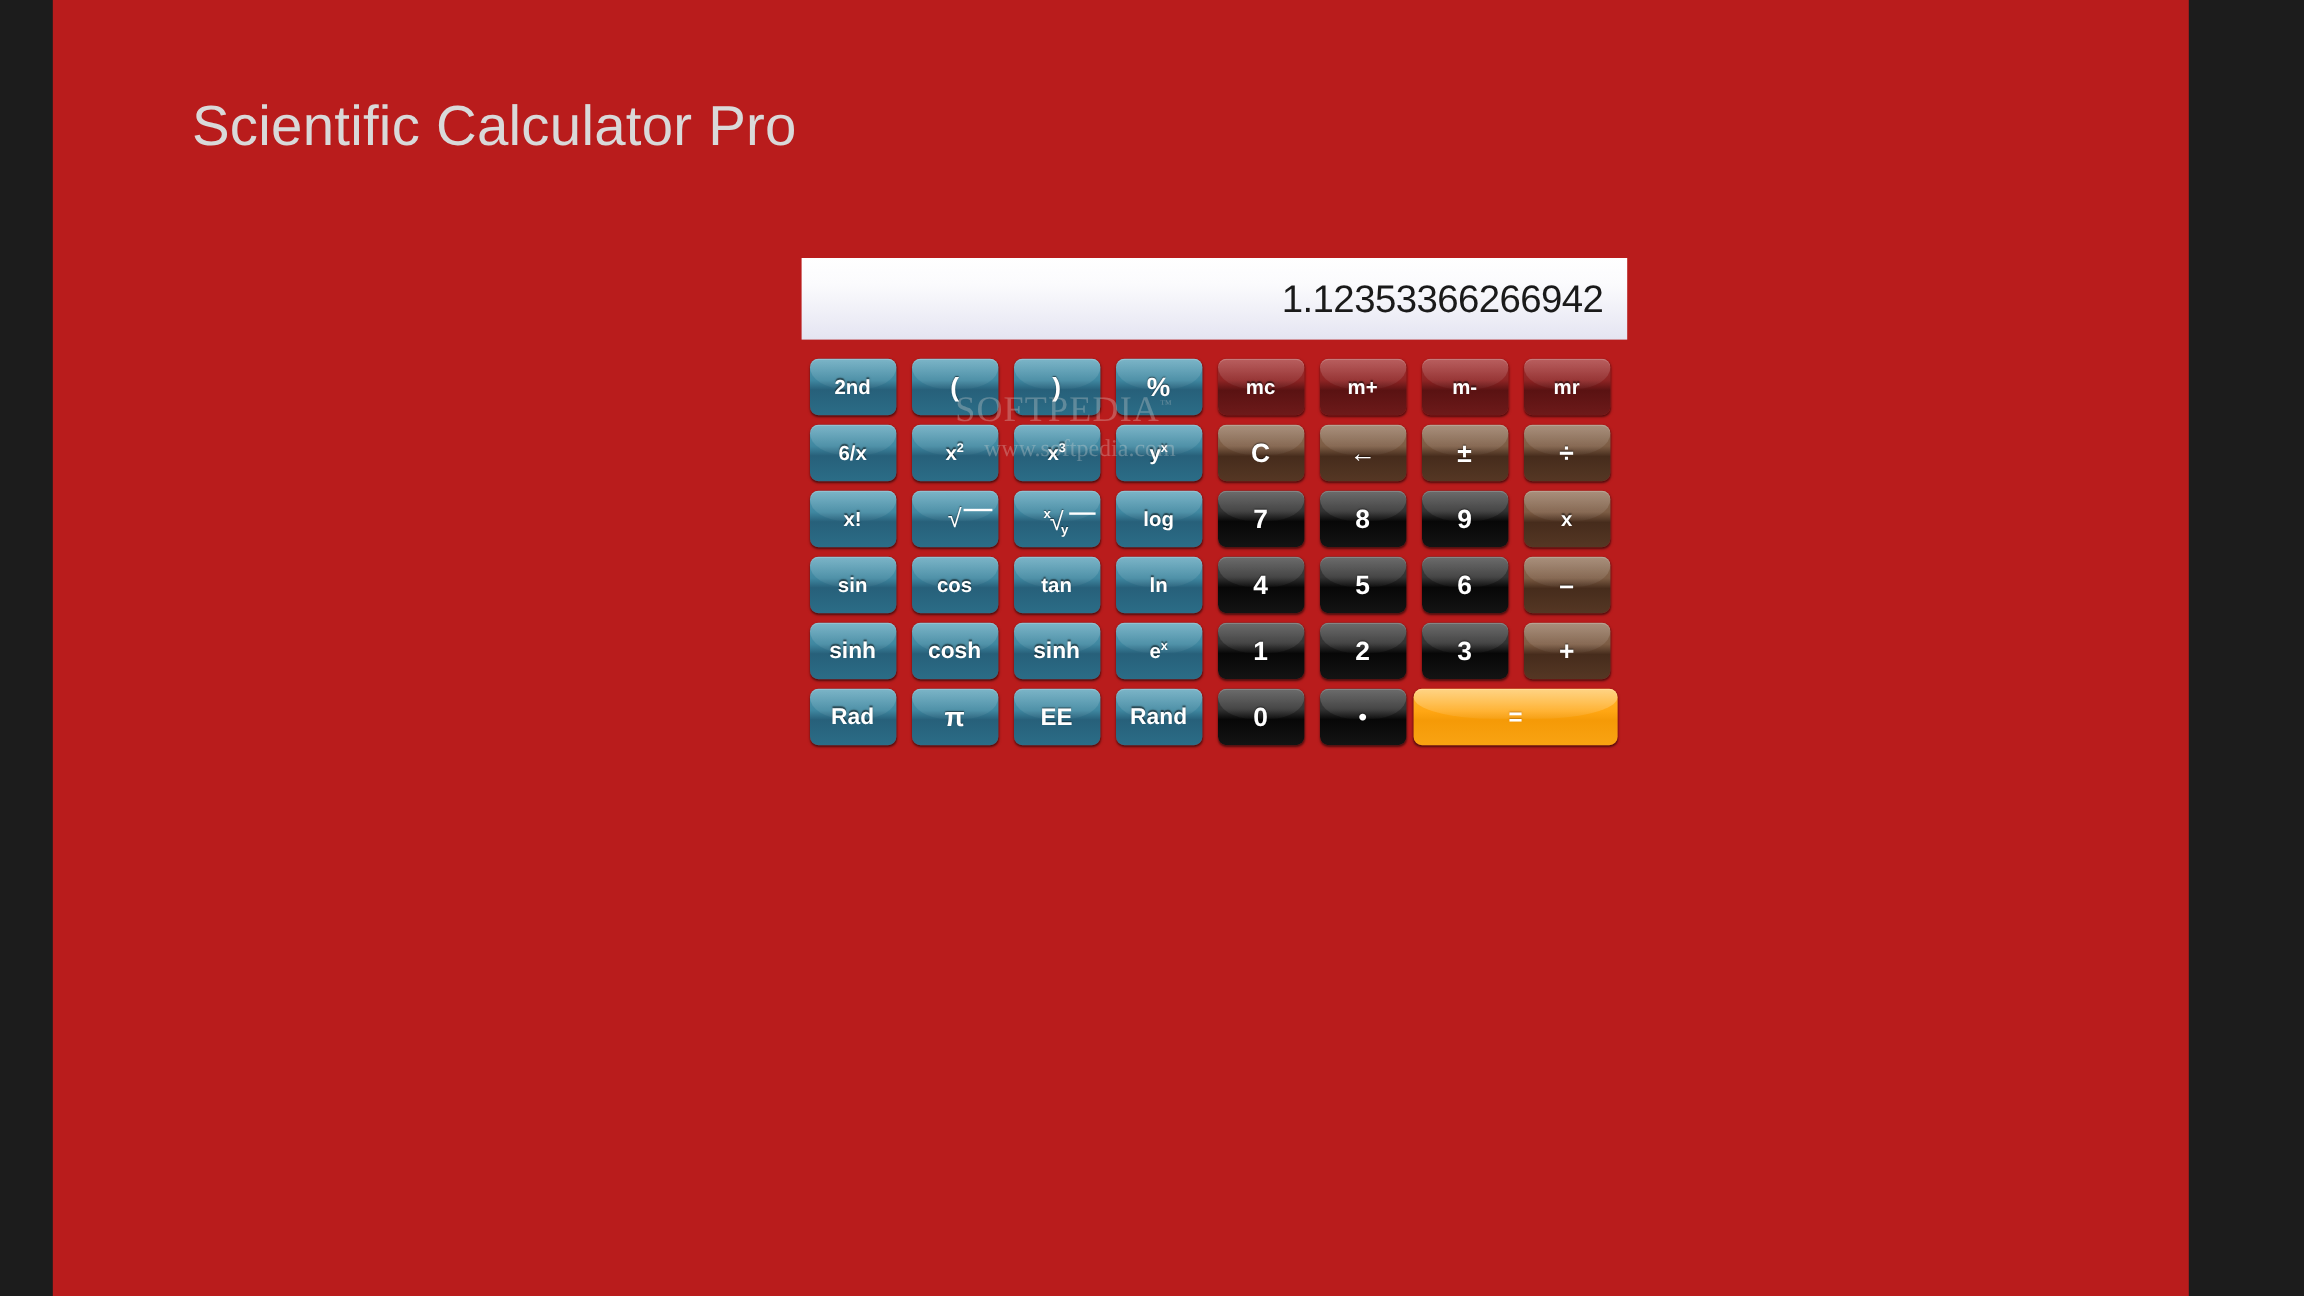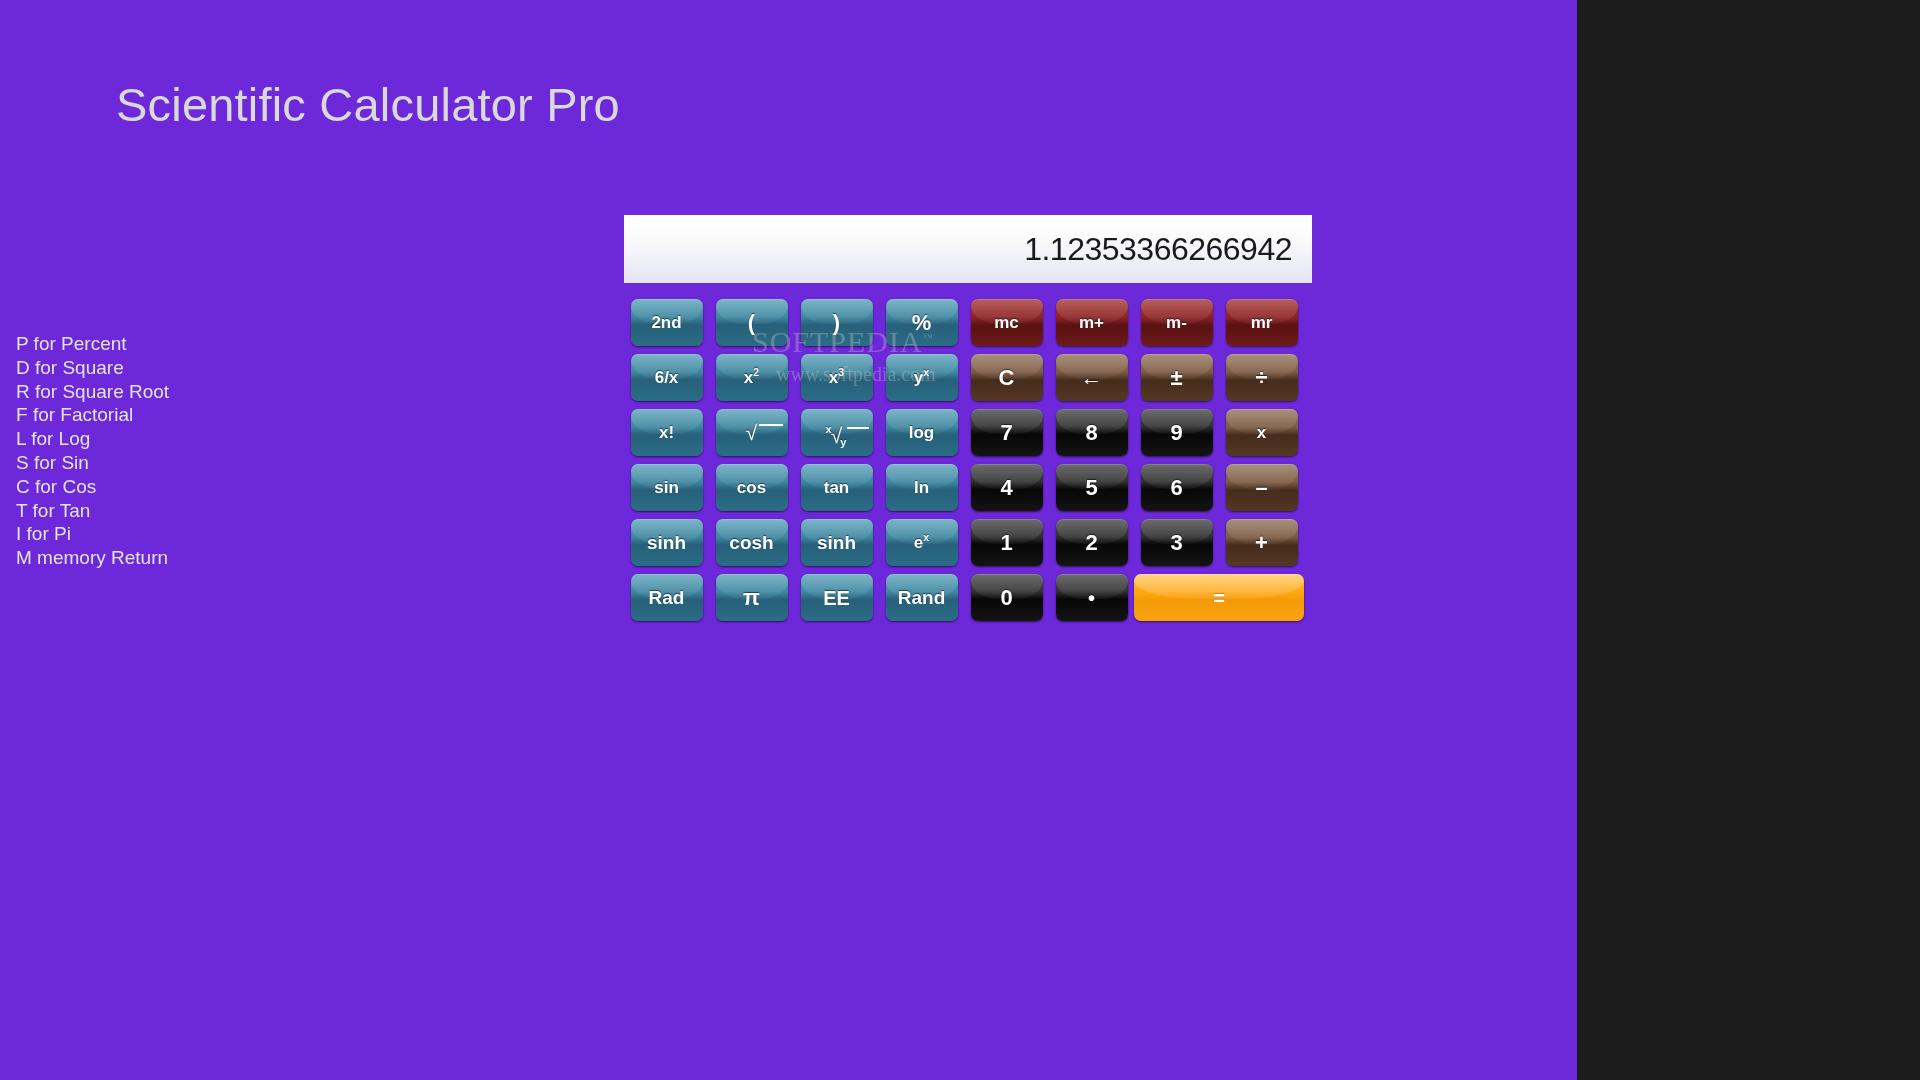--- a/index.html
+++ b/index.html
@@ -18,9 +18,10 @@
 
   #app {
     position: relative;
-    width: 1577px;
+    width: 1780px;
     height: 1080px;
-    background: #6d28d9;
+    background: #b91c1c;
+    margin-left: 44px;
   }
 
   

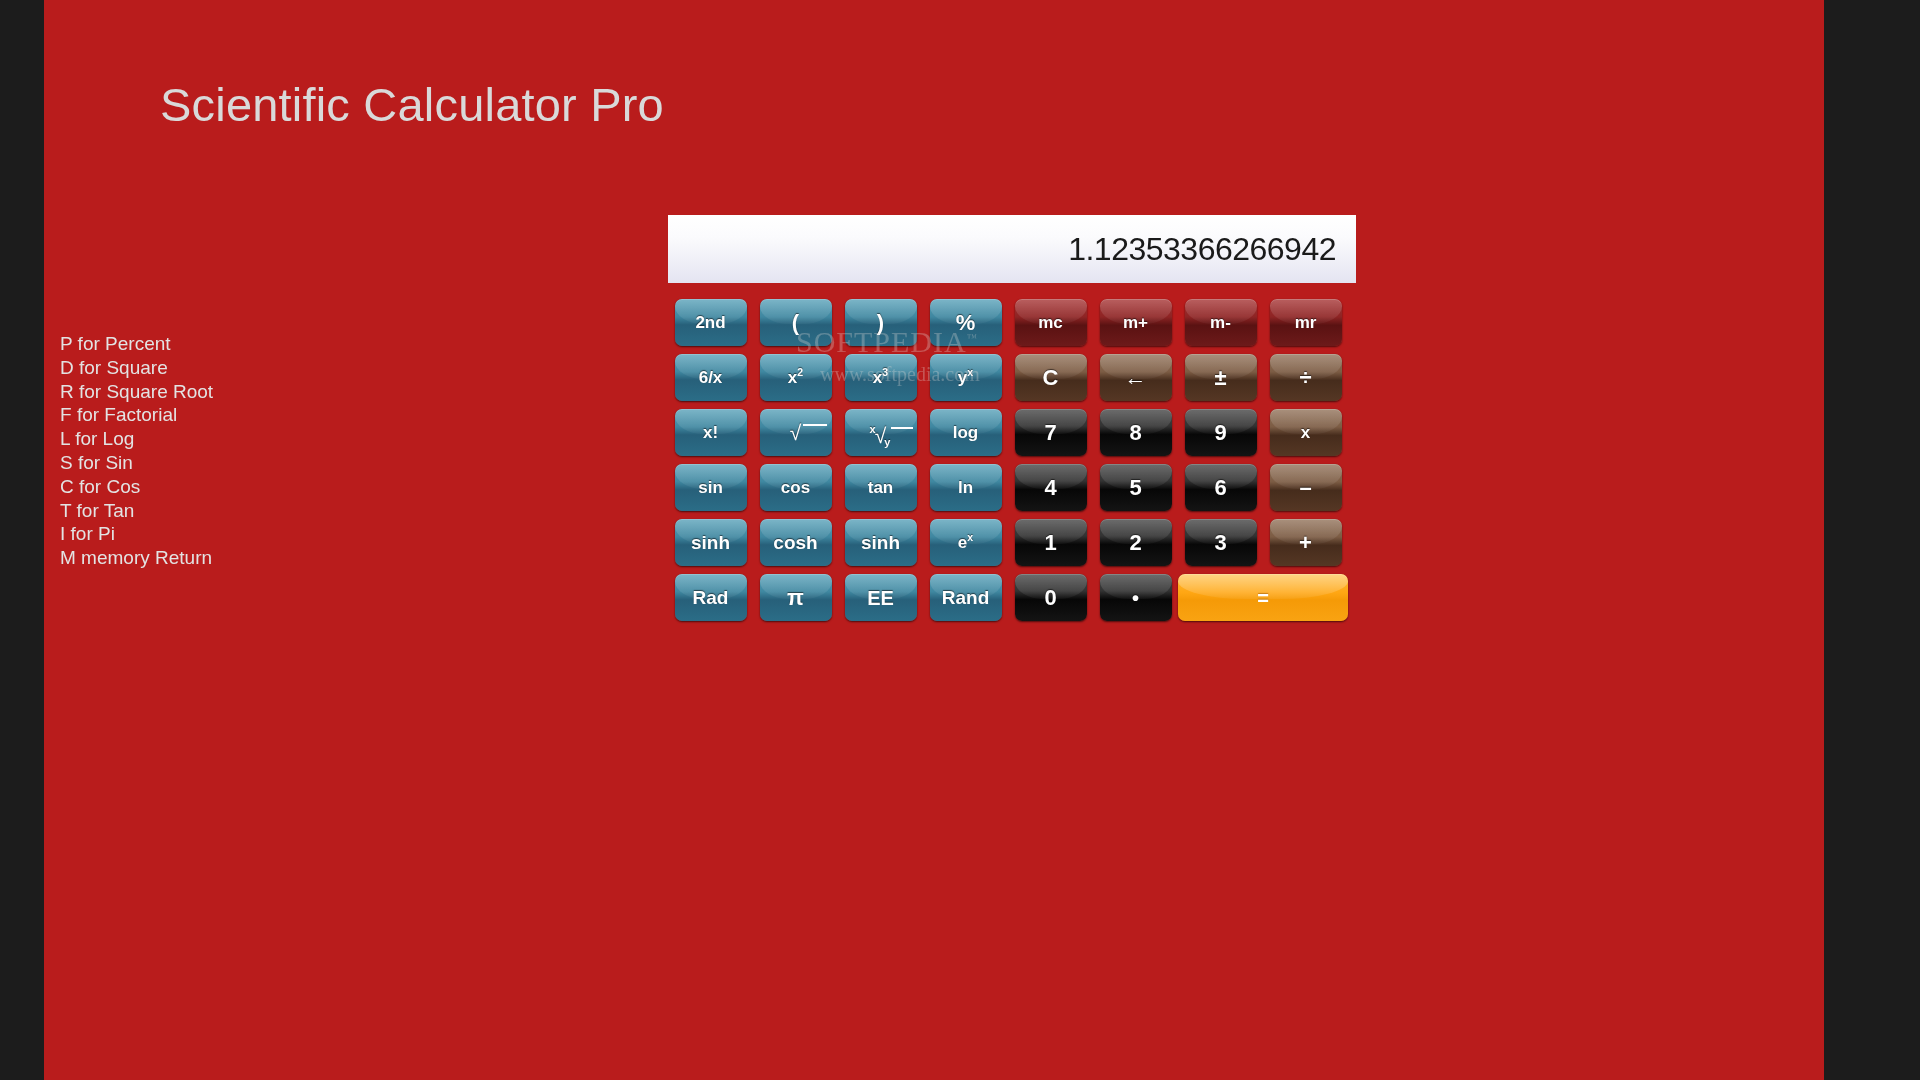--- a/index.html
+++ b/index.html
@@ -219,18 +219,6 @@
 
   <h1 id="app-title">Scientific Calculator Pro</h1>
 
-  <div id="help-list">
-      <div class="help-line">P for Percent</div>
-      <div class="help-line">D for Square</div>
-      <div class="help-line">R for Square Root</div>
-      <div class="help-line">F for Factorial</div>
-      <div class="help-line">L for Log</div>
-      <div class="help-line">S for Sin</div>
-      <div class="help-line">C for Cos</div>
-      <div class="help-line">T for Tan</div>
-      <div class="help-line">I for Pi</div>
-      <div class="help-line">M memory Return</div>
-    </div>
 
   <div id="calculator">
 

